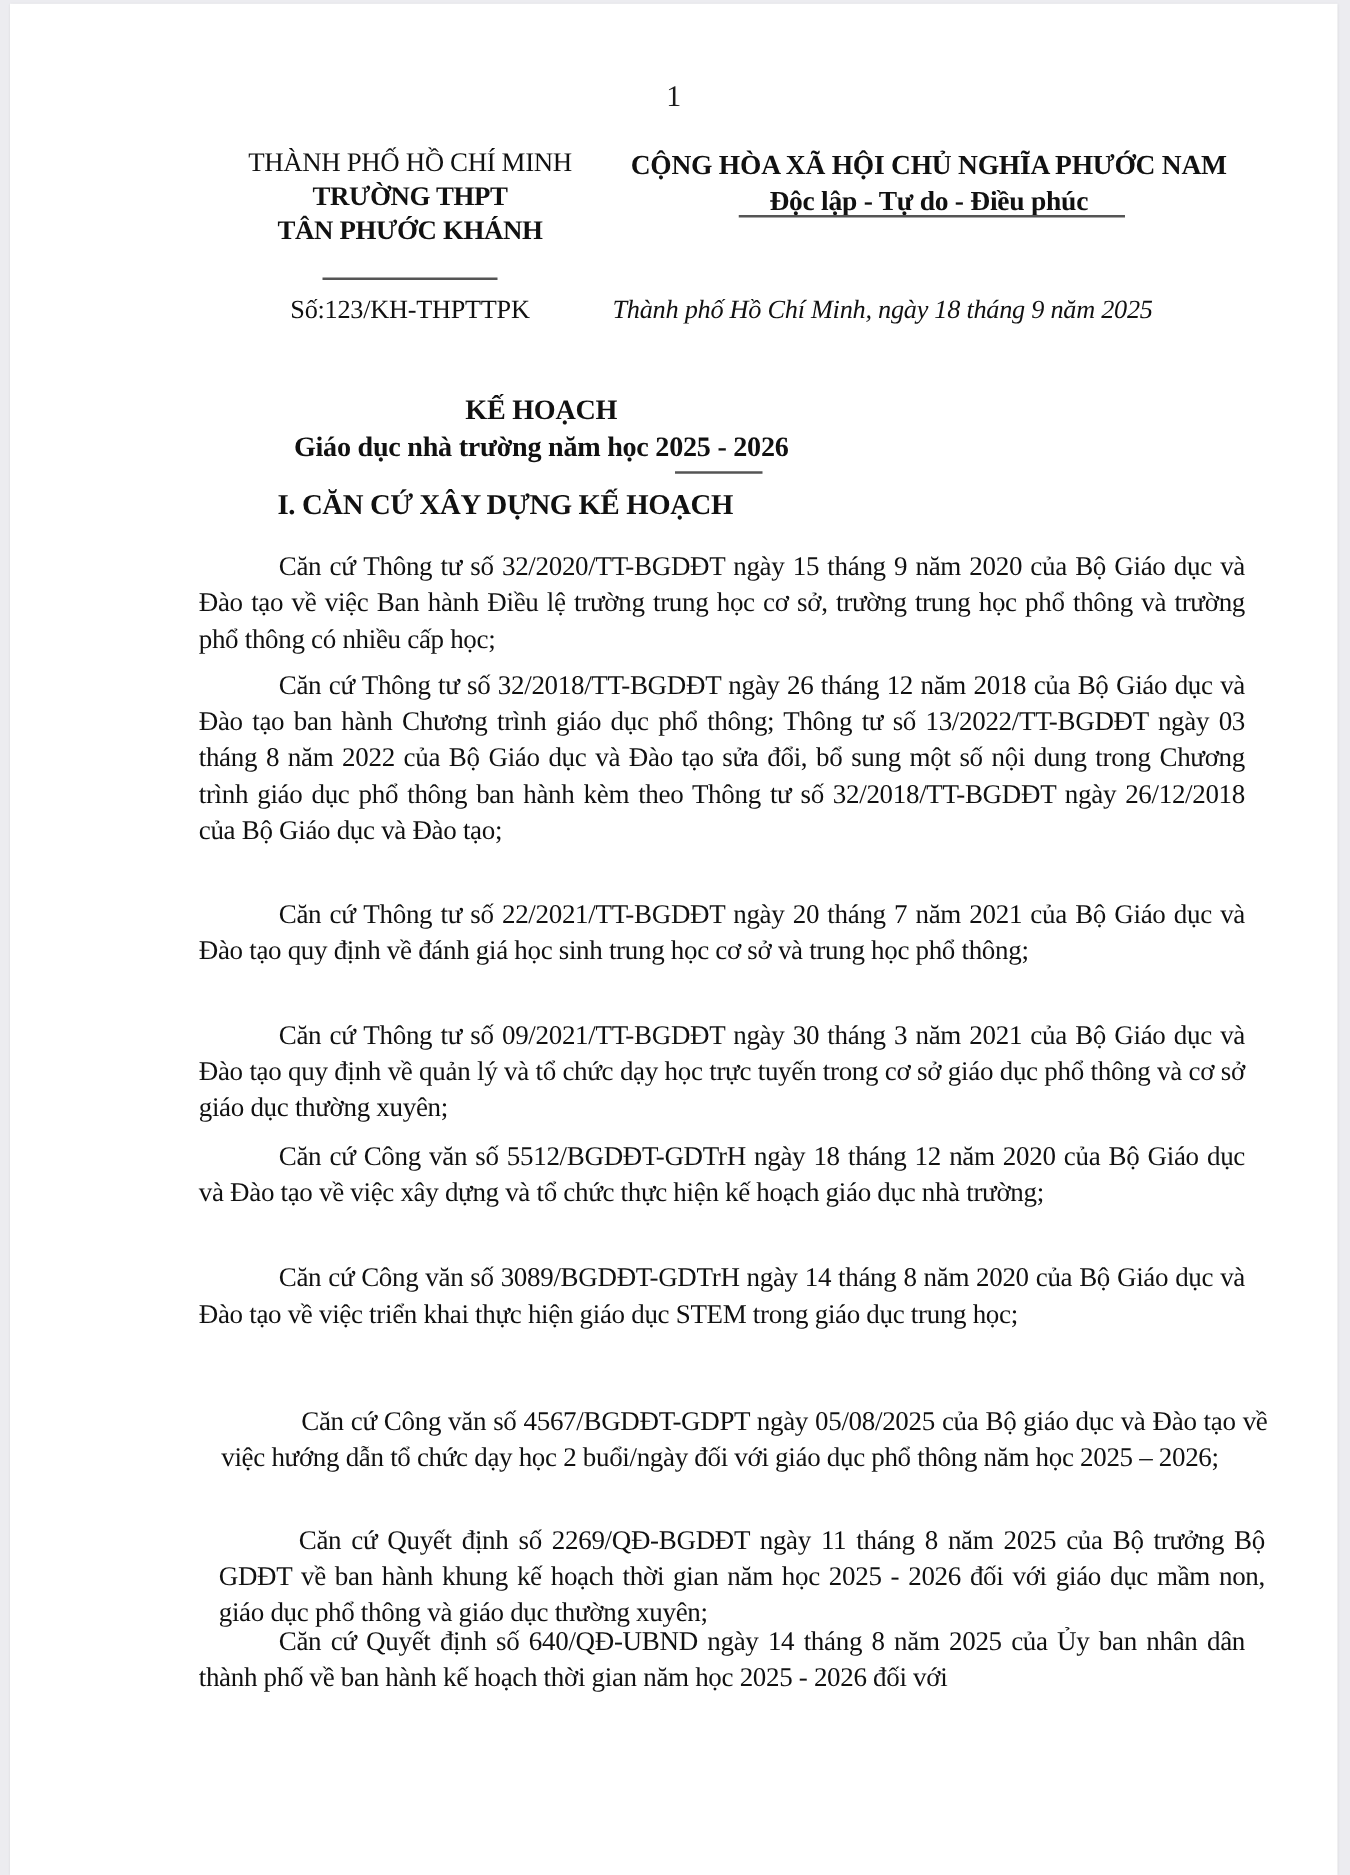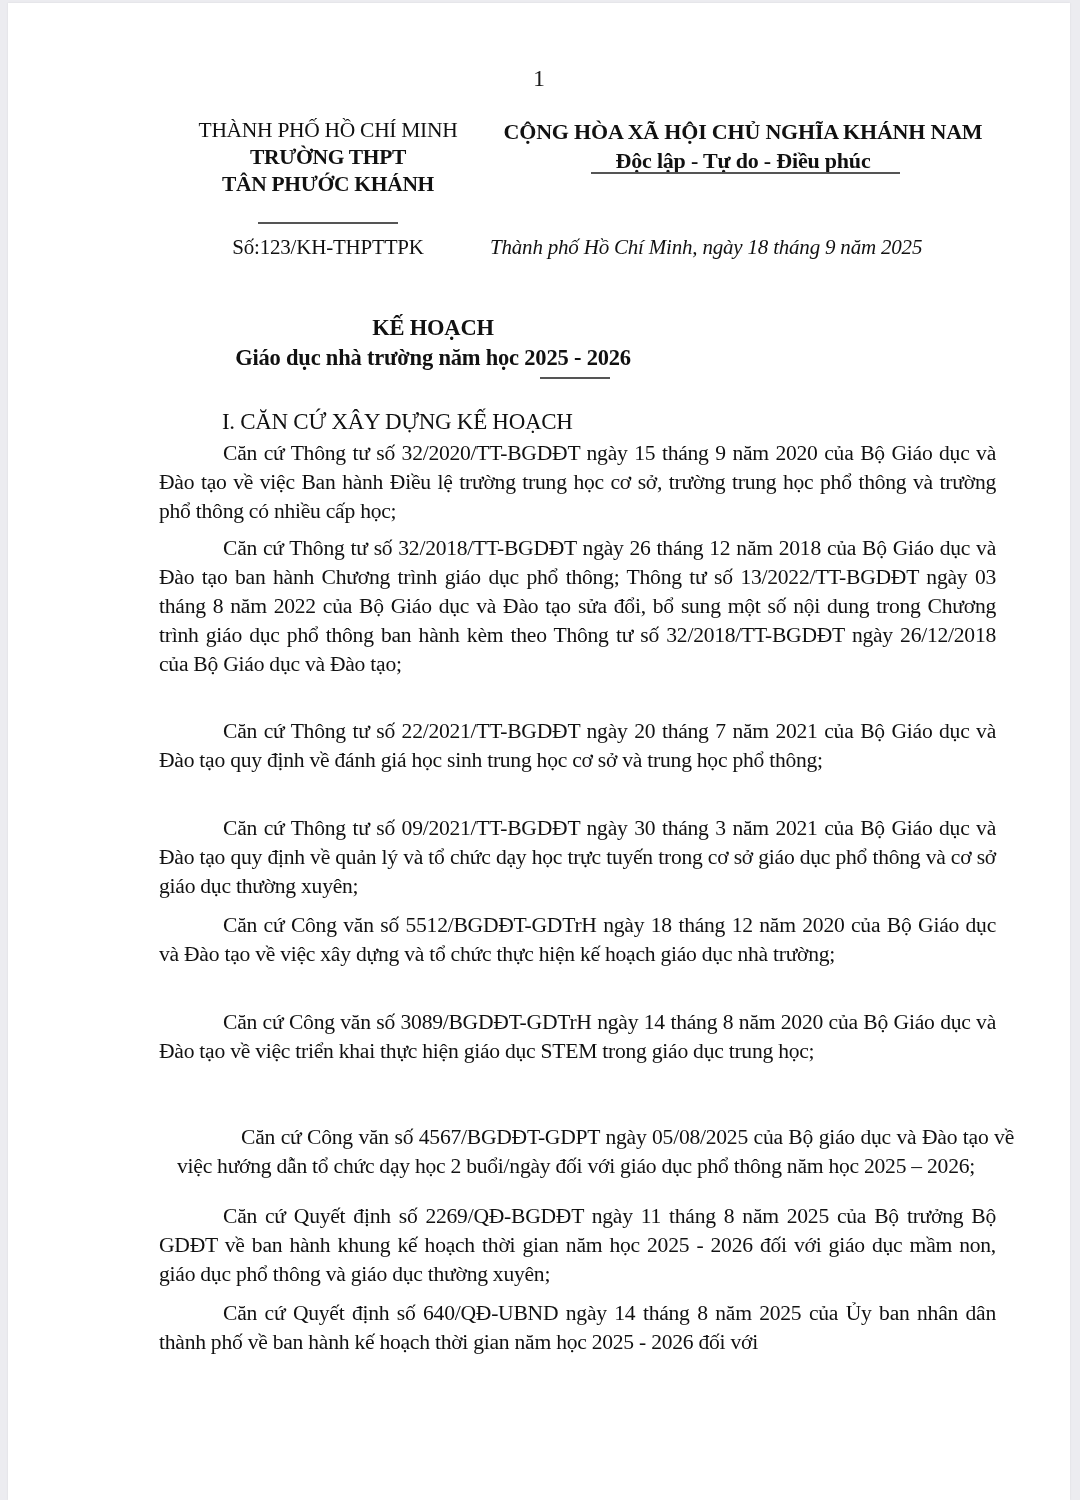--- a/index.html
+++ b/index.html
@@ -115,7 +115,7 @@
   <div class="underline-seg" style="left:250px; top:219px; width:140px;"></div>
 
   <div class="abs hdr-right" style="top:114px;">
-    <span class="ln">CỘNG HÒA XÃ HỘI CHỦ NGHĨA KHÁNH NAM</span>
+    <span class="ln">CỘNG HÒA XÃ HỘI CHỦ NGHĨA PHƯỚC NAM</span>
     <span class="ln">Độc lập - Tự do - Điều phúc</span>
   </div>
   <div class="underline-seg" style="left:583px; top:169px; width:309px;"></div>

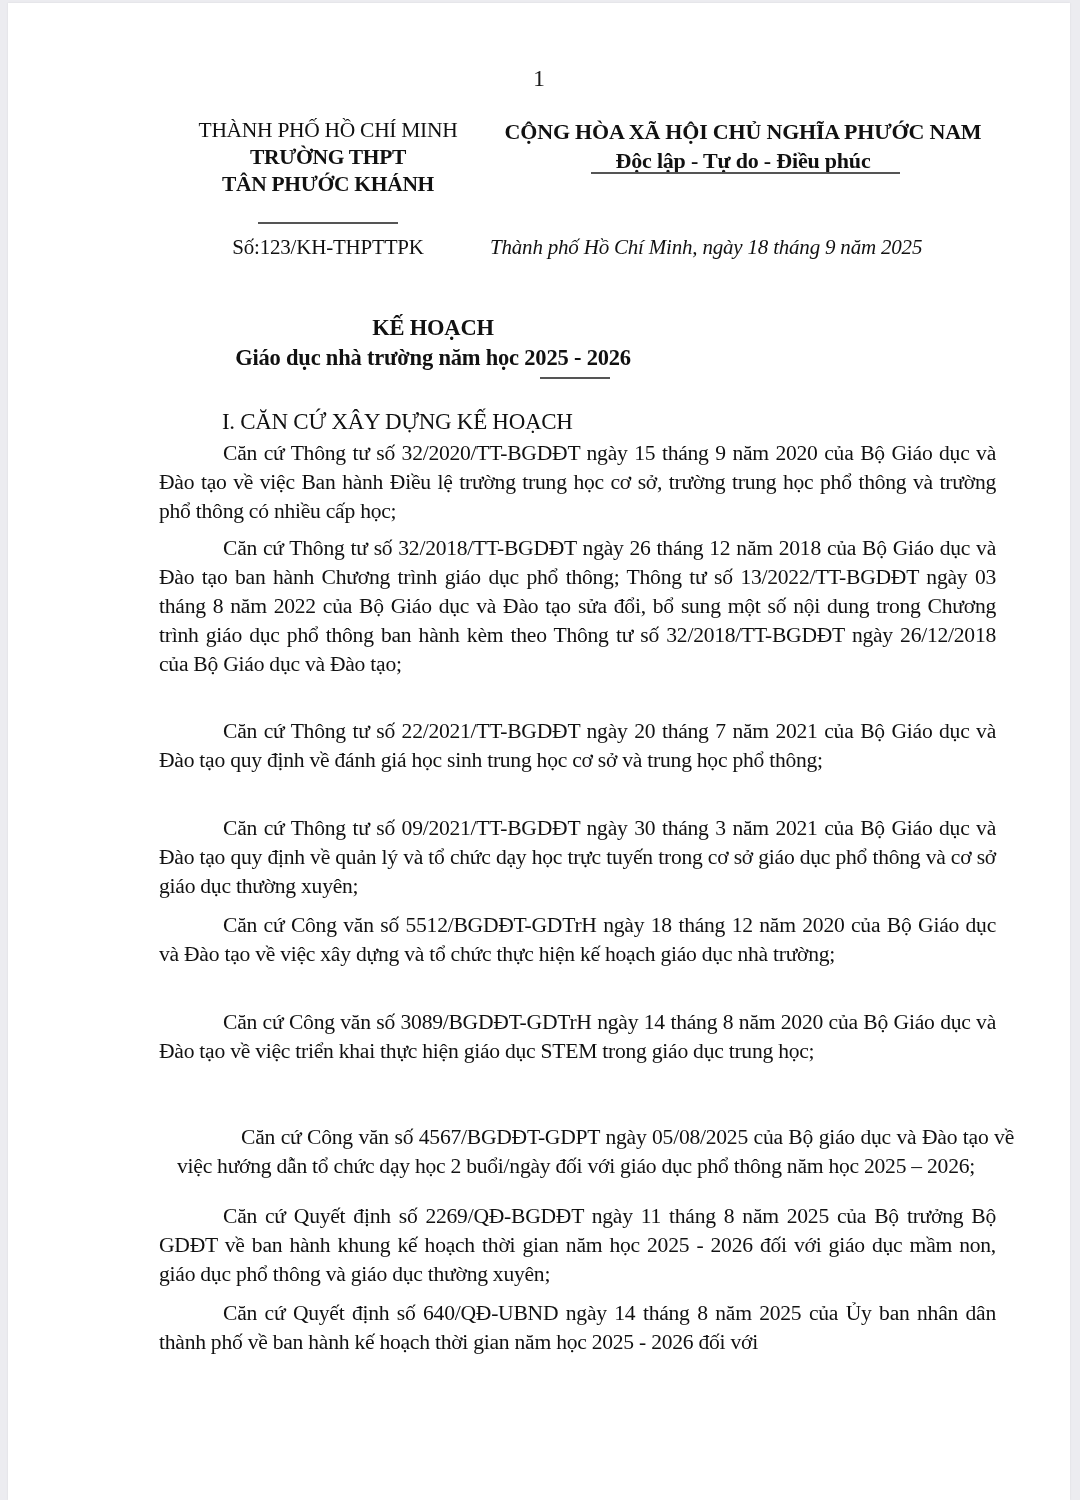--- a/index.html
+++ b/index.html
@@ -82,8 +82,8 @@
     }
 
     .section-heading {
-      left: 214px; top: 406px;
-      font-weight: normal;
+      left: 214px; top: 388px;
+      font-weight: bold;
       font-size: 23px;
       letter-spacing: -0.3px;
     }

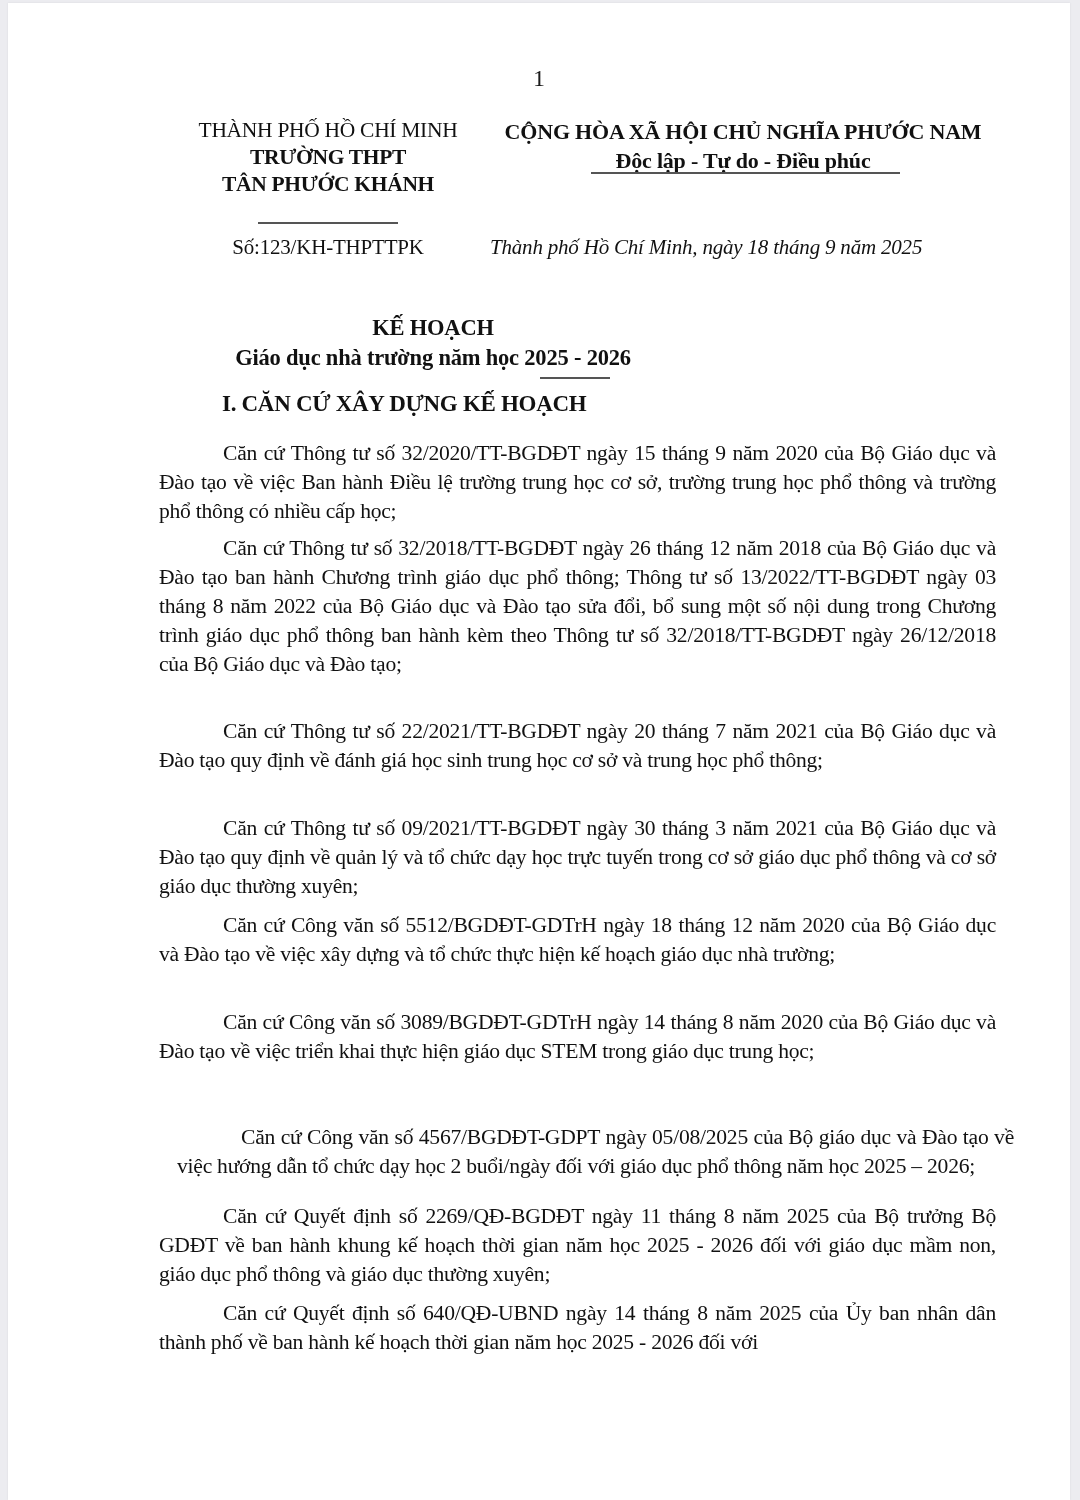--- a/index.html
+++ b/index.html
@@ -136,7 +136,7 @@
   <p class="para" style="top:908px; margin:0;">Căn cứ Công văn số 5512/BGDĐT-GDTrH ngày 18 tháng 12 năm 2020 của Bộ Giáo dục và Đào tạo về việc xây dựng và tổ chức thực hiện kế hoạch giáo dục nhà trường;</p>
   <p class="para" style="top:1005px; margin:0;">Căn cứ Công văn số 3089/BGDĐT-GDTrH ngày 14 tháng 8 năm 2020 của Bộ Giáo dục và Đào tạo về việc triển khai thực hiện giáo dục STEM trong giáo dục trung học;</p>
   <p class="para" style="top:1102px; margin:18px;">Căn cứ Công văn số 4567/BGDĐT-GDPT ngày 05/08/2025 của Bộ giáo dục và Đào tạo về việc hướng dẫn tổ chức dạy học 2 buổi/ngày đối với giáo dục phổ thông năm học 2025 – 2026;</p>
-  <p class="para" style="top:1199px; margin:0;">Căn cứ Quyết định số 2269/QĐ-BGDĐT ngày 11 tháng 8 năm 2025 của Bộ trưởng Bộ GDĐT về ban hành khung kế hoạch thời gian năm học 2025 - 2026 đối với giáo dục mầm non, giáo dục phổ thông và giáo dục thường xuyên;</p>
+  <p class="para" style="top:1199px; margin:16px;">Căn cứ Quyết định số 2269/QĐ-BGDĐT ngày 11 tháng 8 năm 2025 của Bộ trưởng Bộ GDĐT về ban hành khung kế hoạch thời gian năm học 2025 - 2026 đối với giáo dục mầm non, giáo dục phổ thông và giáo dục thường xuyên;</p>
   <p class="para" style="top:1296px; margin:0;">Căn cứ Quyết định số 640/QĐ-UBND ngày 14 tháng 8 năm 2025 của Ủy ban nhân dân thành phố về ban hành kế hoạch thời gian năm học 2025 - 2026 đối với</p>
 
 </div>

